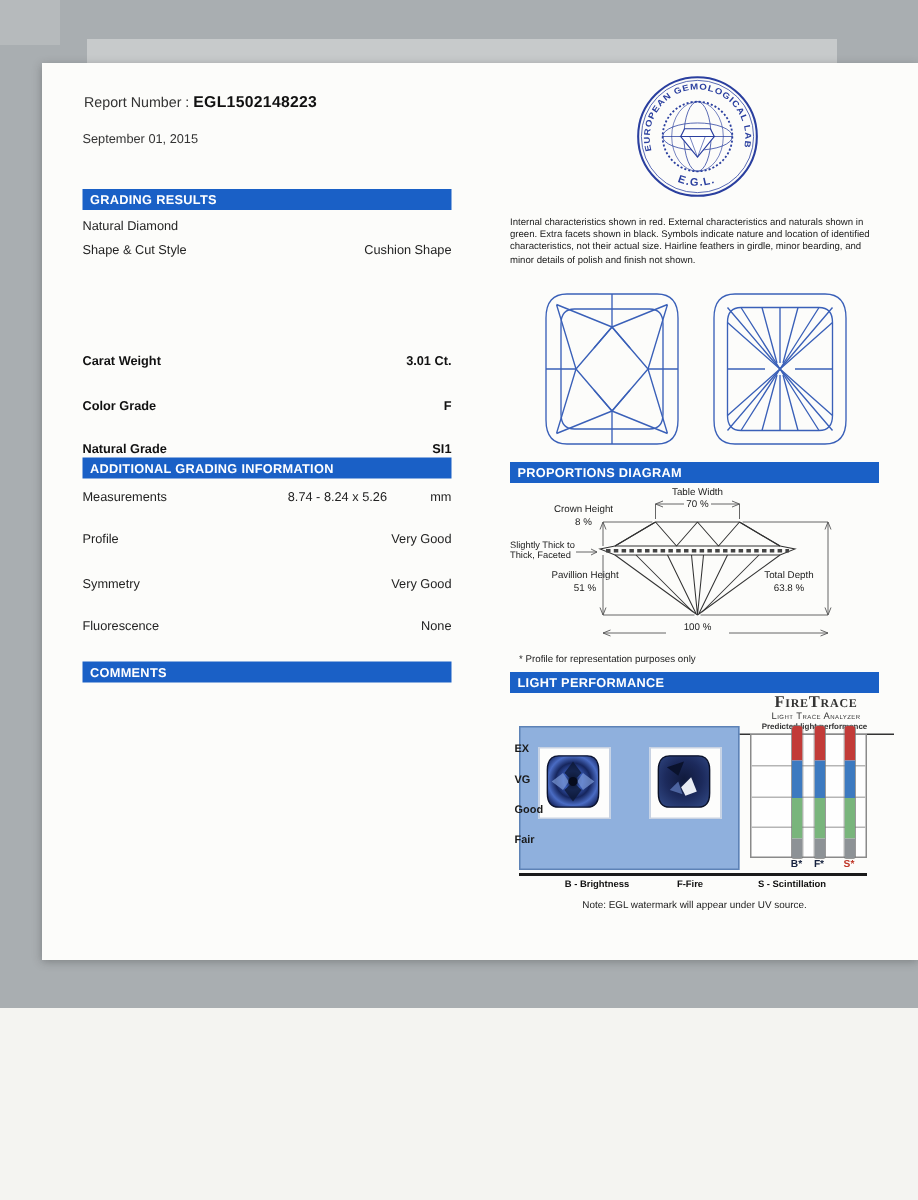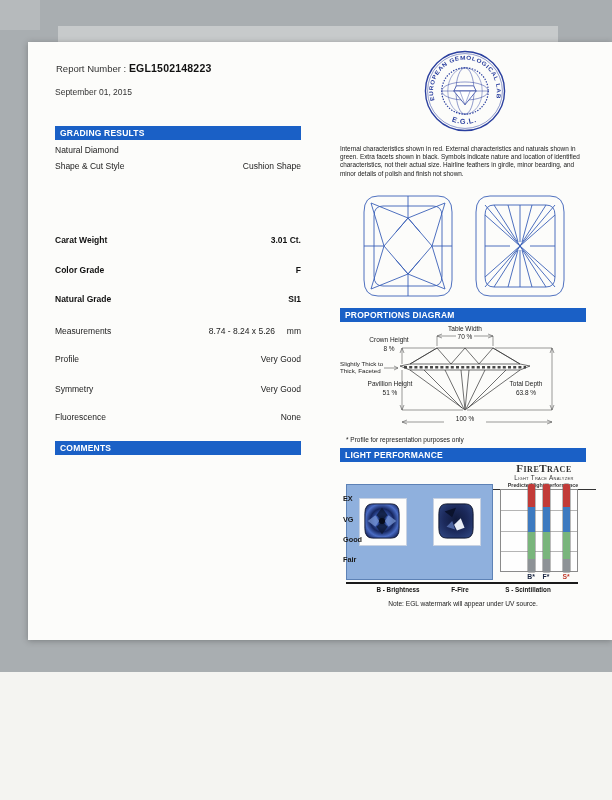--- a/index.html
+++ b/index.html
@@ -100,6 +100,7 @@
         <span>SI1</span>
       </div>
 
+      <div class="hbar" style="top:263px">ADDITIONAL GRADING INFORMATION</div>
       <div class="row" style="top:284px">
         <span>Measurements</span>
         <span class="meas-val">8.74 - 8.24 x 5.26</span>

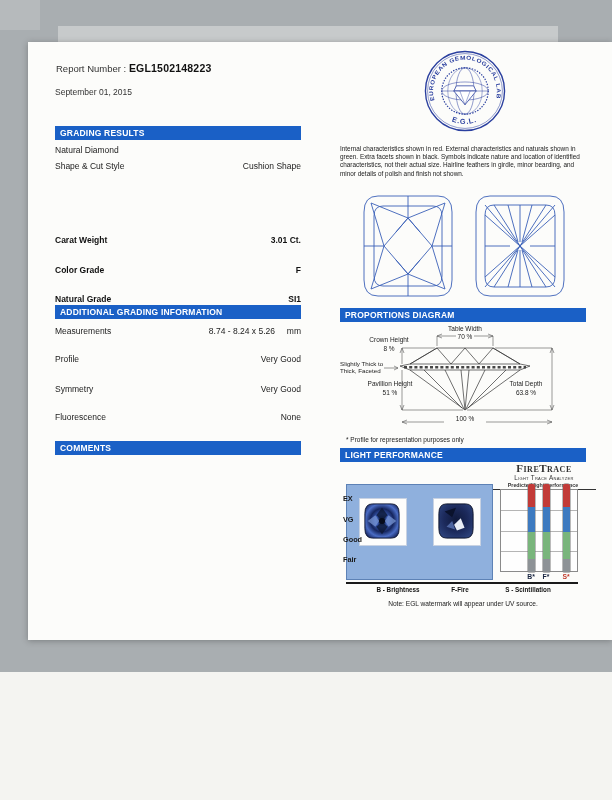--- a/index.html
+++ b/index.html
@@ -22,7 +22,7 @@
   .report-line{position:absolute;left:1px;top:20px;font-size:9.5px;color:#333;white-space:nowrap;}
   .report-line b{font-size:10.5px;color:#111;letter-spacing:.2px;}
   .date{position:absolute;left:0;top:45px;font-size:8.5px;color:#333;}
-  .meas-val{margin-left:auto;margin-right:4px;}
+  .meas-val{margin-left:auto;margin-right:21px;}
   .unit{width:22px;text-align:right;}
   
   .seal{position:absolute;left:82px;top:6px;width:86px;height:86px;}

